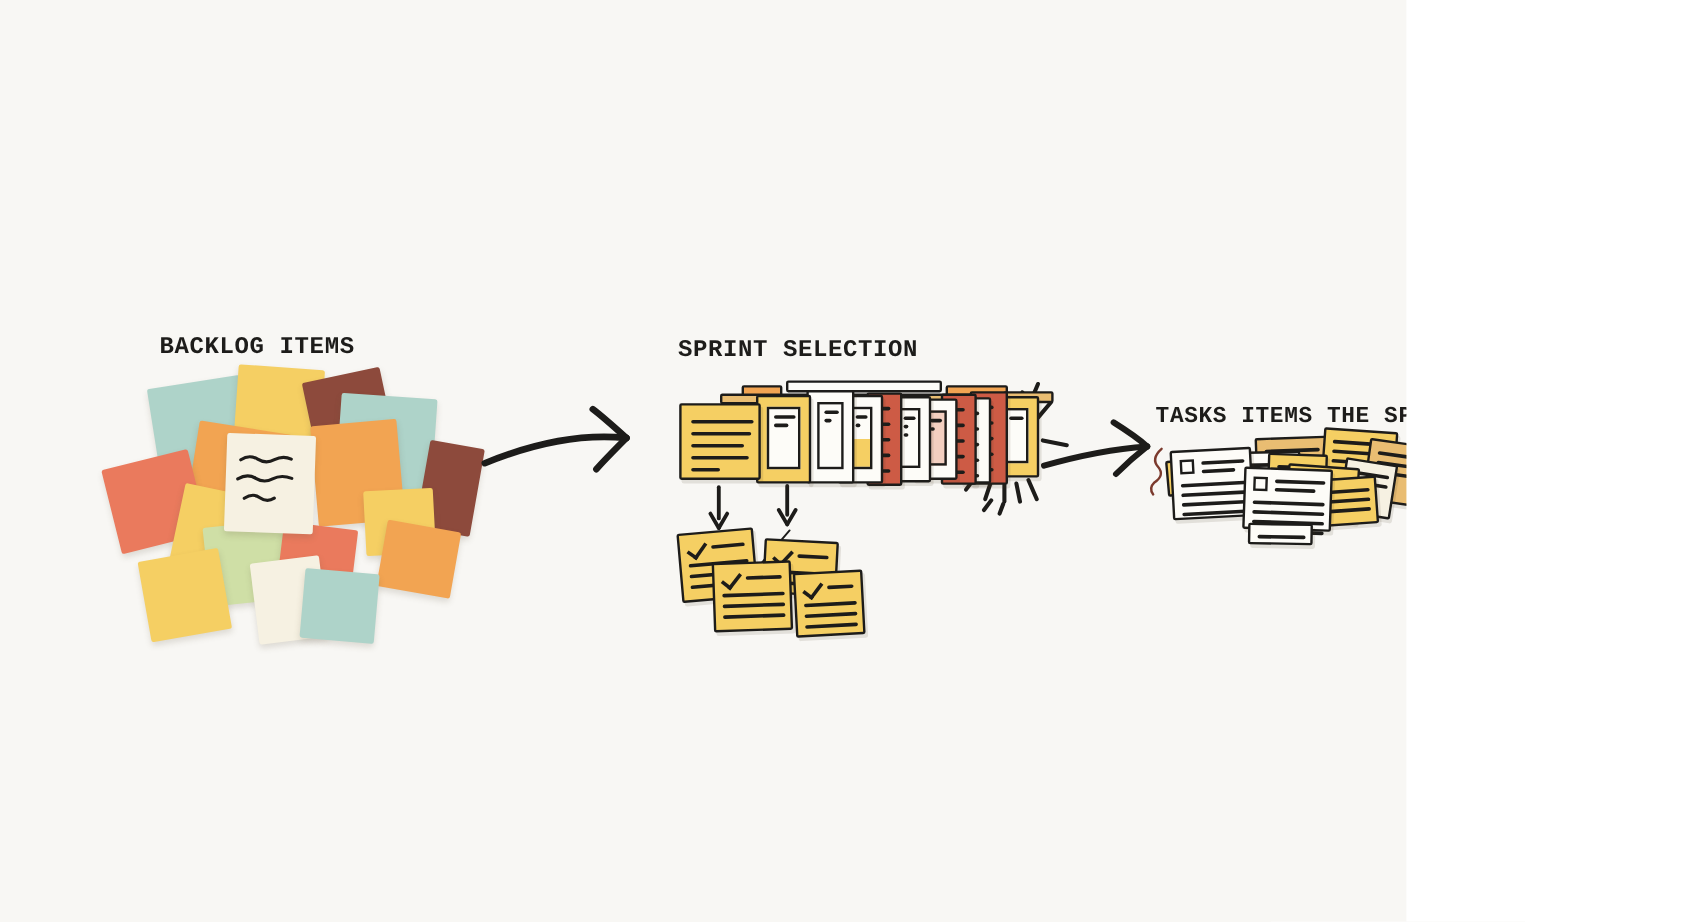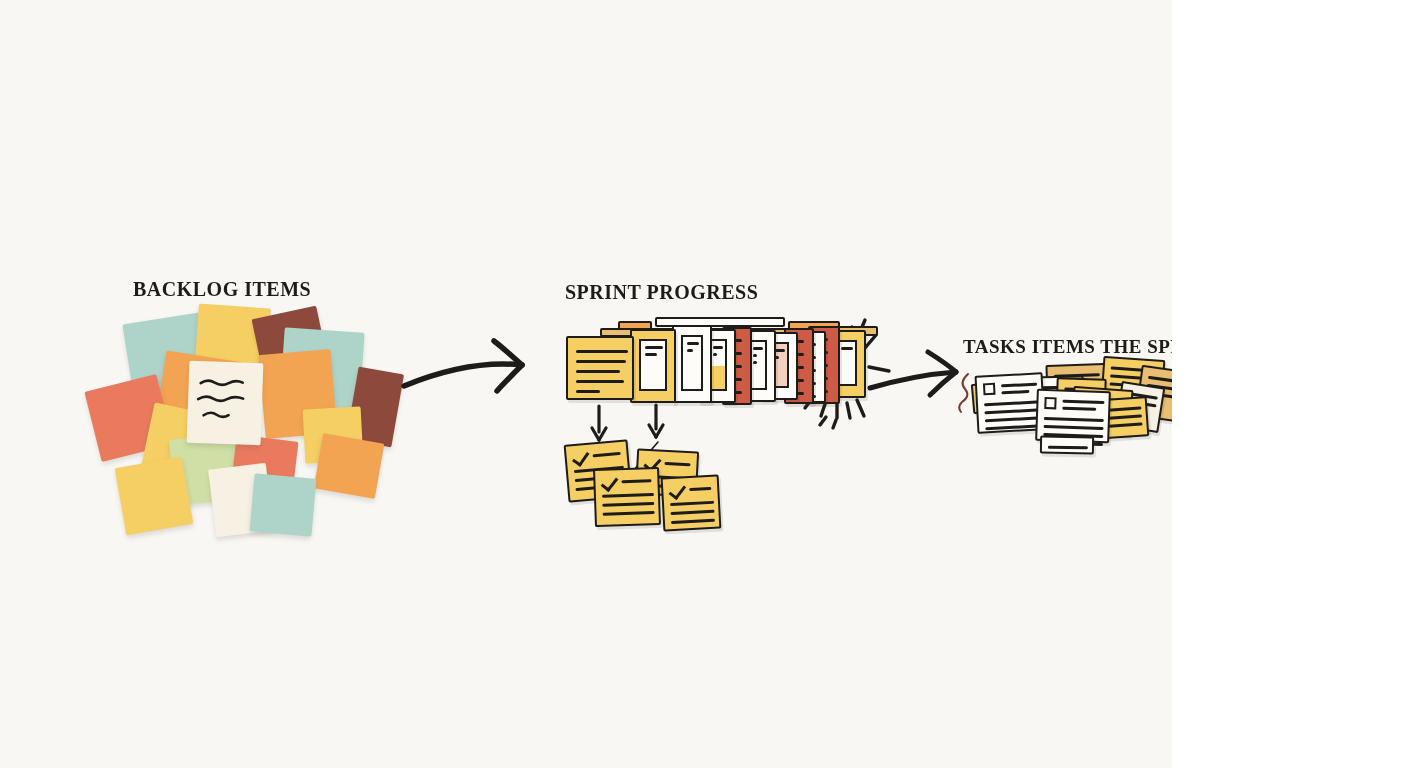--- a/index.html
+++ b/index.html
@@ -6,7 +6,7 @@
   #canvas{
     position:relative;width:1172px;height:768px;overflow:hidden;
     background:var(--c-background,#f8f7f4);
-    font-family:Liberation Serif, serif;
+    font-family:Liberation Mono, monospace;
   }
   .stage-label{
     position:absolute;color:var(--c-ink,#212121);font-weight:600;

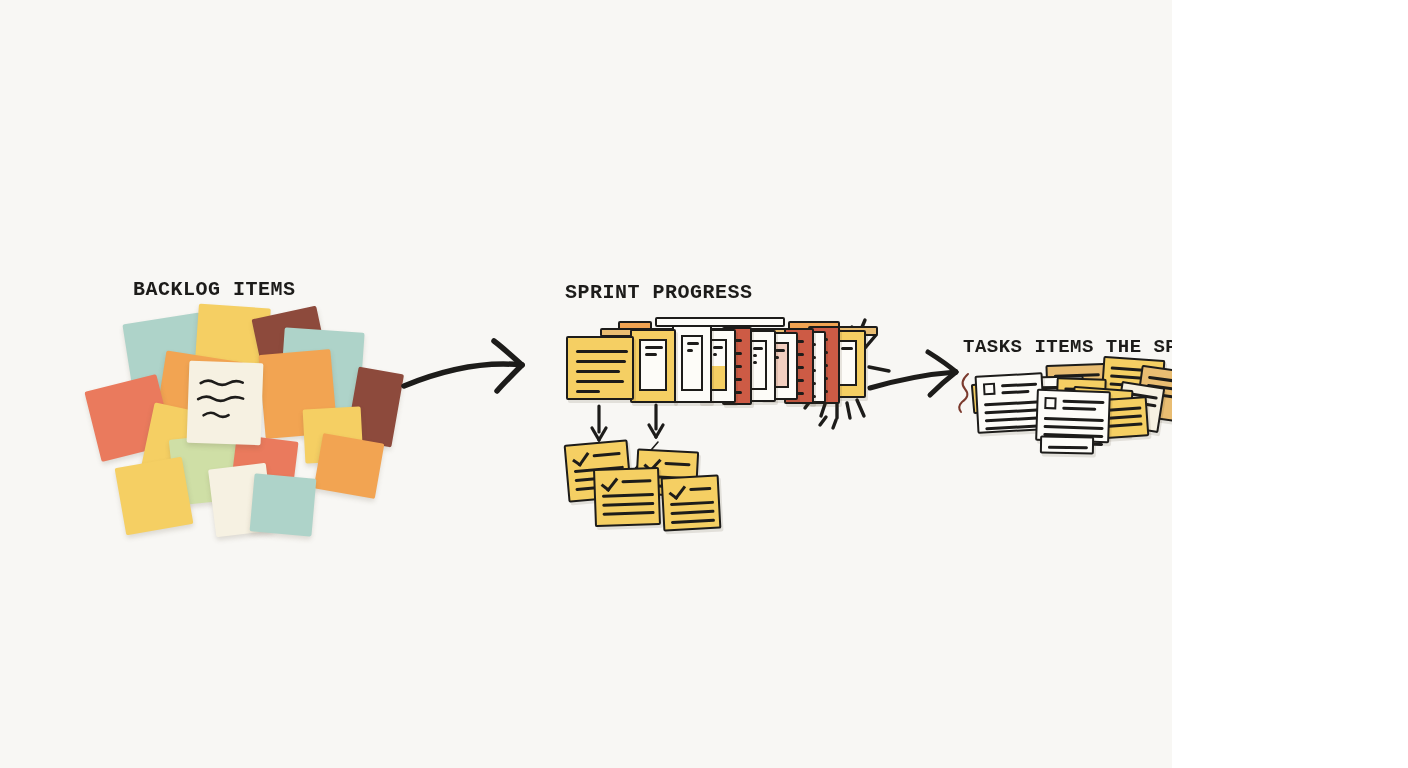--- a/index.html
+++ b/index.html
@@ -69,7 +69,7 @@
   </svg>
 
   <div>
-    <div class="stage-label" style="left:565px;top:281px;font-size:20px;">SPRINT PROGRESS</div>
+    <div class="stage-label" style="left:565px;top:281px;font-size:20px;">SPRINT SELECTION</div>
     <div id="sprint-row">
         <div class="card" style="left: 618px; top: 321px; width: 34px; height: 10px; background: var(--c-orange); z-index: 1; box-shadow: none;"></div>
         <div class="card" style="left: 655px; top: 317px; width: 130px; height: 10px; background: var(--c-paper); z-index: 1; box-shadow: none;"></div>

